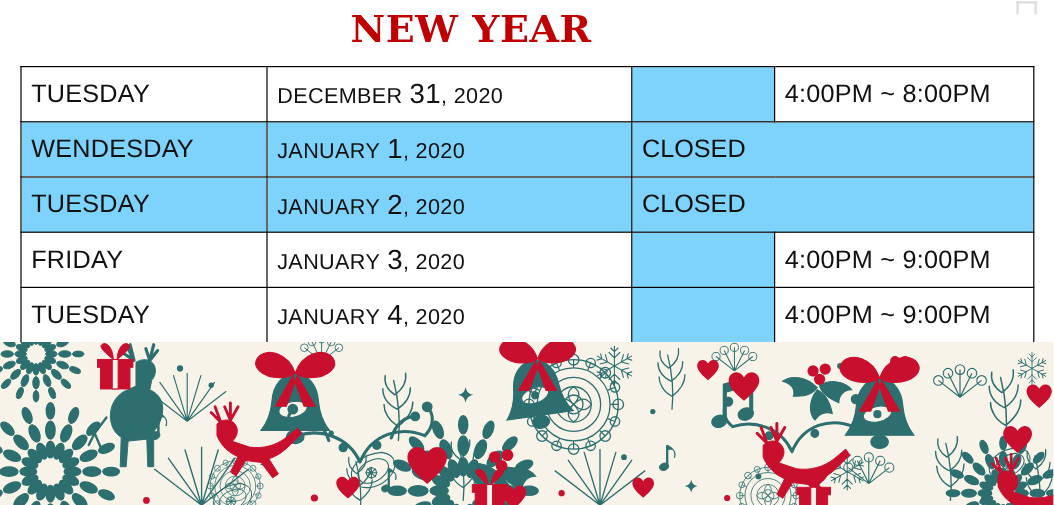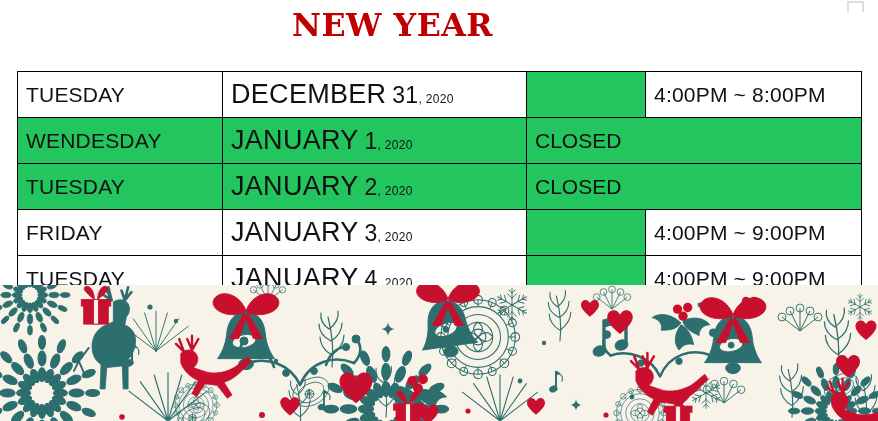--- a/index.html
+++ b/index.html
@@ -57,7 +57,6 @@
     width: 844px;
     border-collapse: collapse;
     table-layout: fixed;
-    margin-top: 16px;
   }
   #schedule-table td {
     border: 1.6px solid #000000;

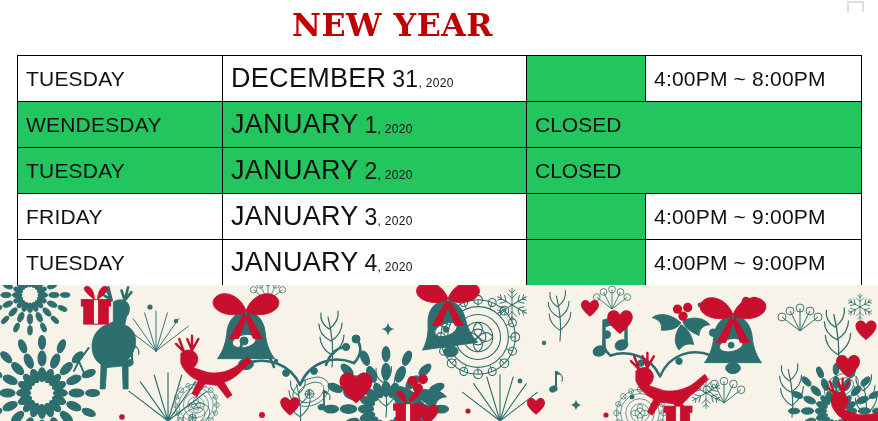--- a/index.html
+++ b/index.html
@@ -83,7 +83,7 @@
 
   
   .date-month {
-    font-size: 27px;
+    font-size: 18px;
     letter-spacing: .3px;
   }
   .date-daynum {

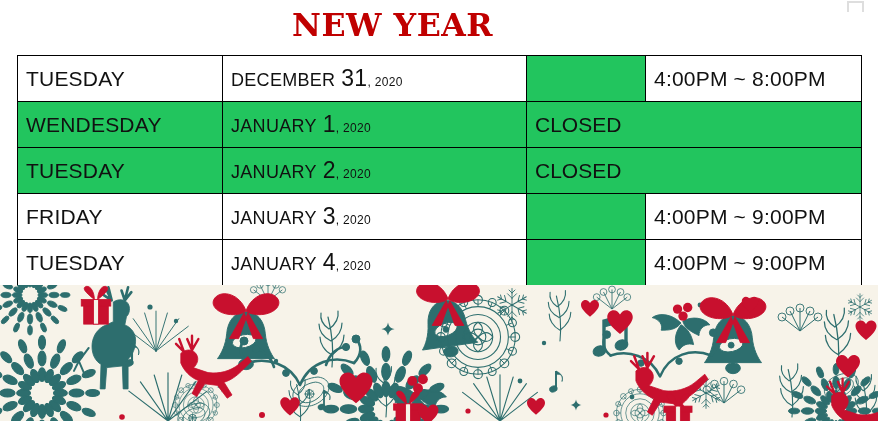--- a/index.html
+++ b/index.html
@@ -91,7 +91,7 @@
     letter-spacing: .3px;
   }
   .date-year {
-    font-size: 12px;
+    font-size: 18px;
     letter-spacing: .3px;
   }
 

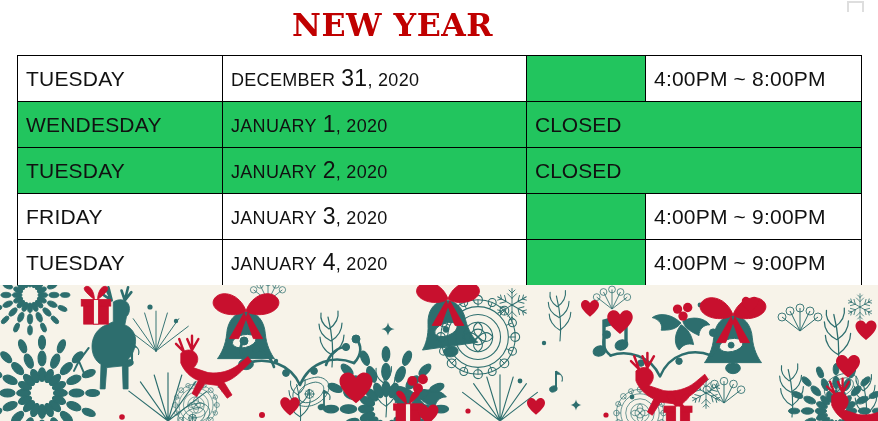--- a/index.html
+++ b/index.html
@@ -74,7 +74,7 @@
   .col-status   { width: 119px; }
   .col-hours    { width: 216px; }
 
-  td.shade { background: #22c55e; }
+  td.shade { background: #7dd3fc; }
 
   .cell-day {
     font-size: 21px;

